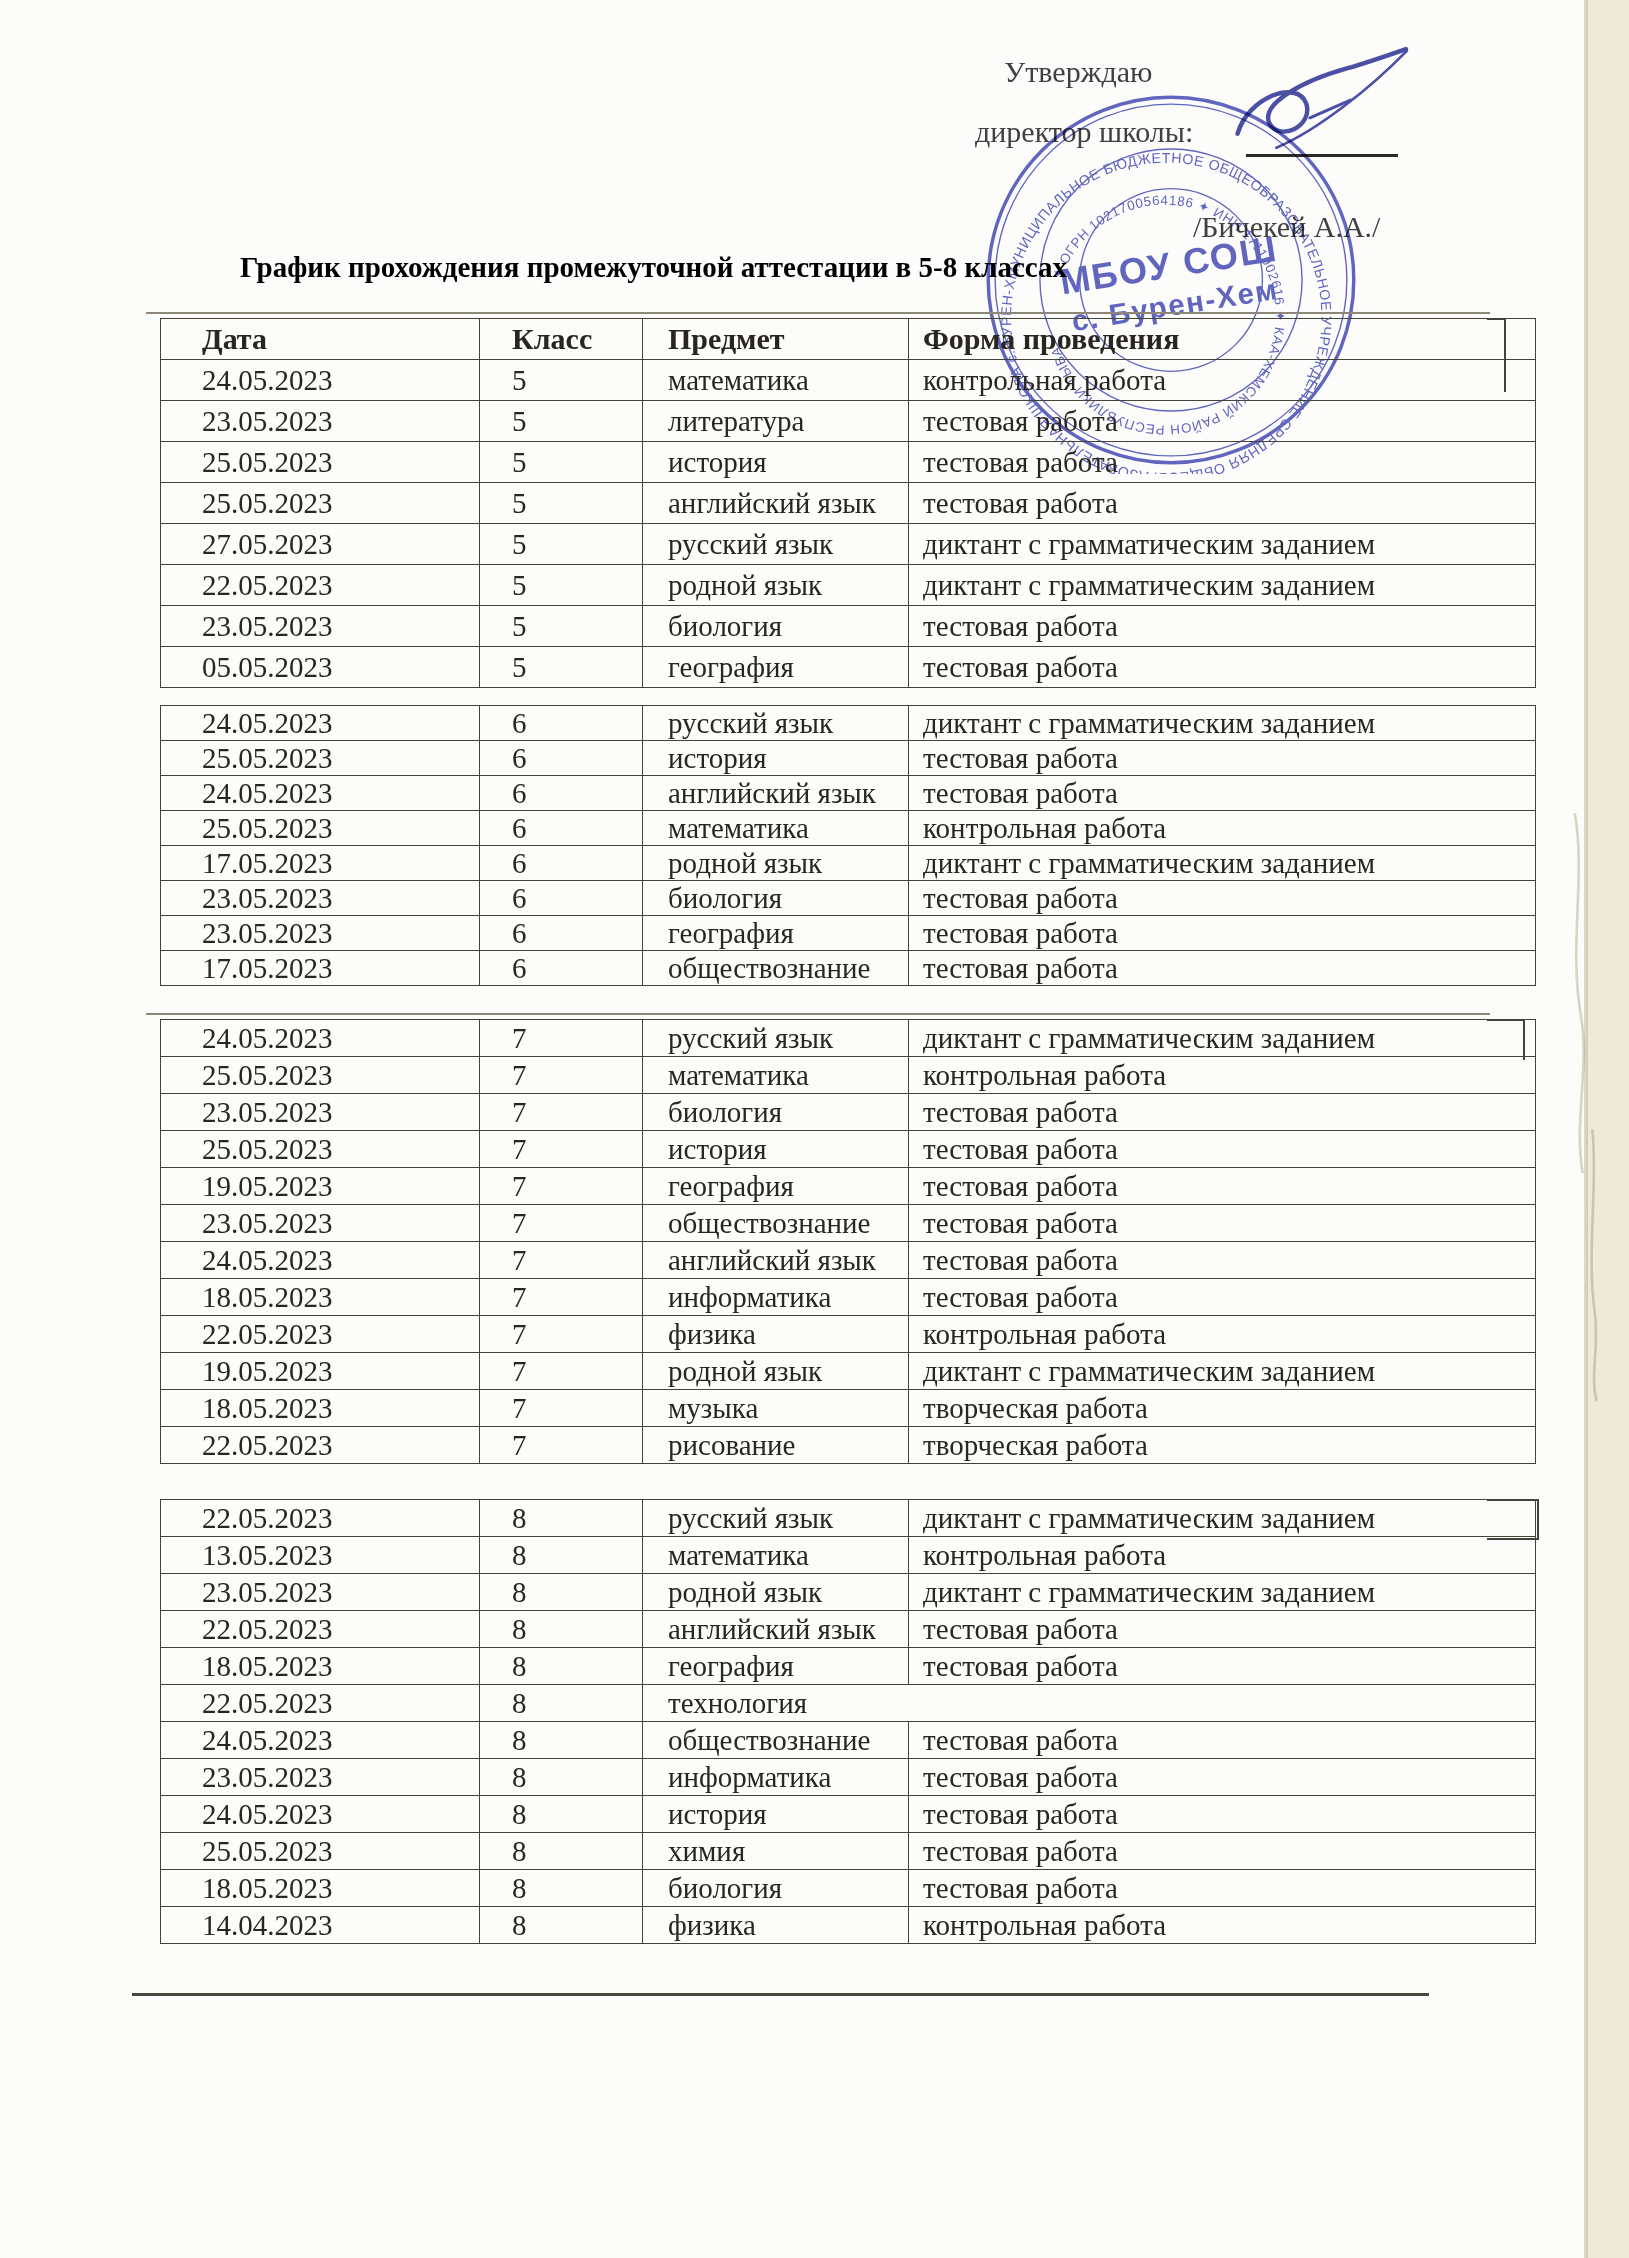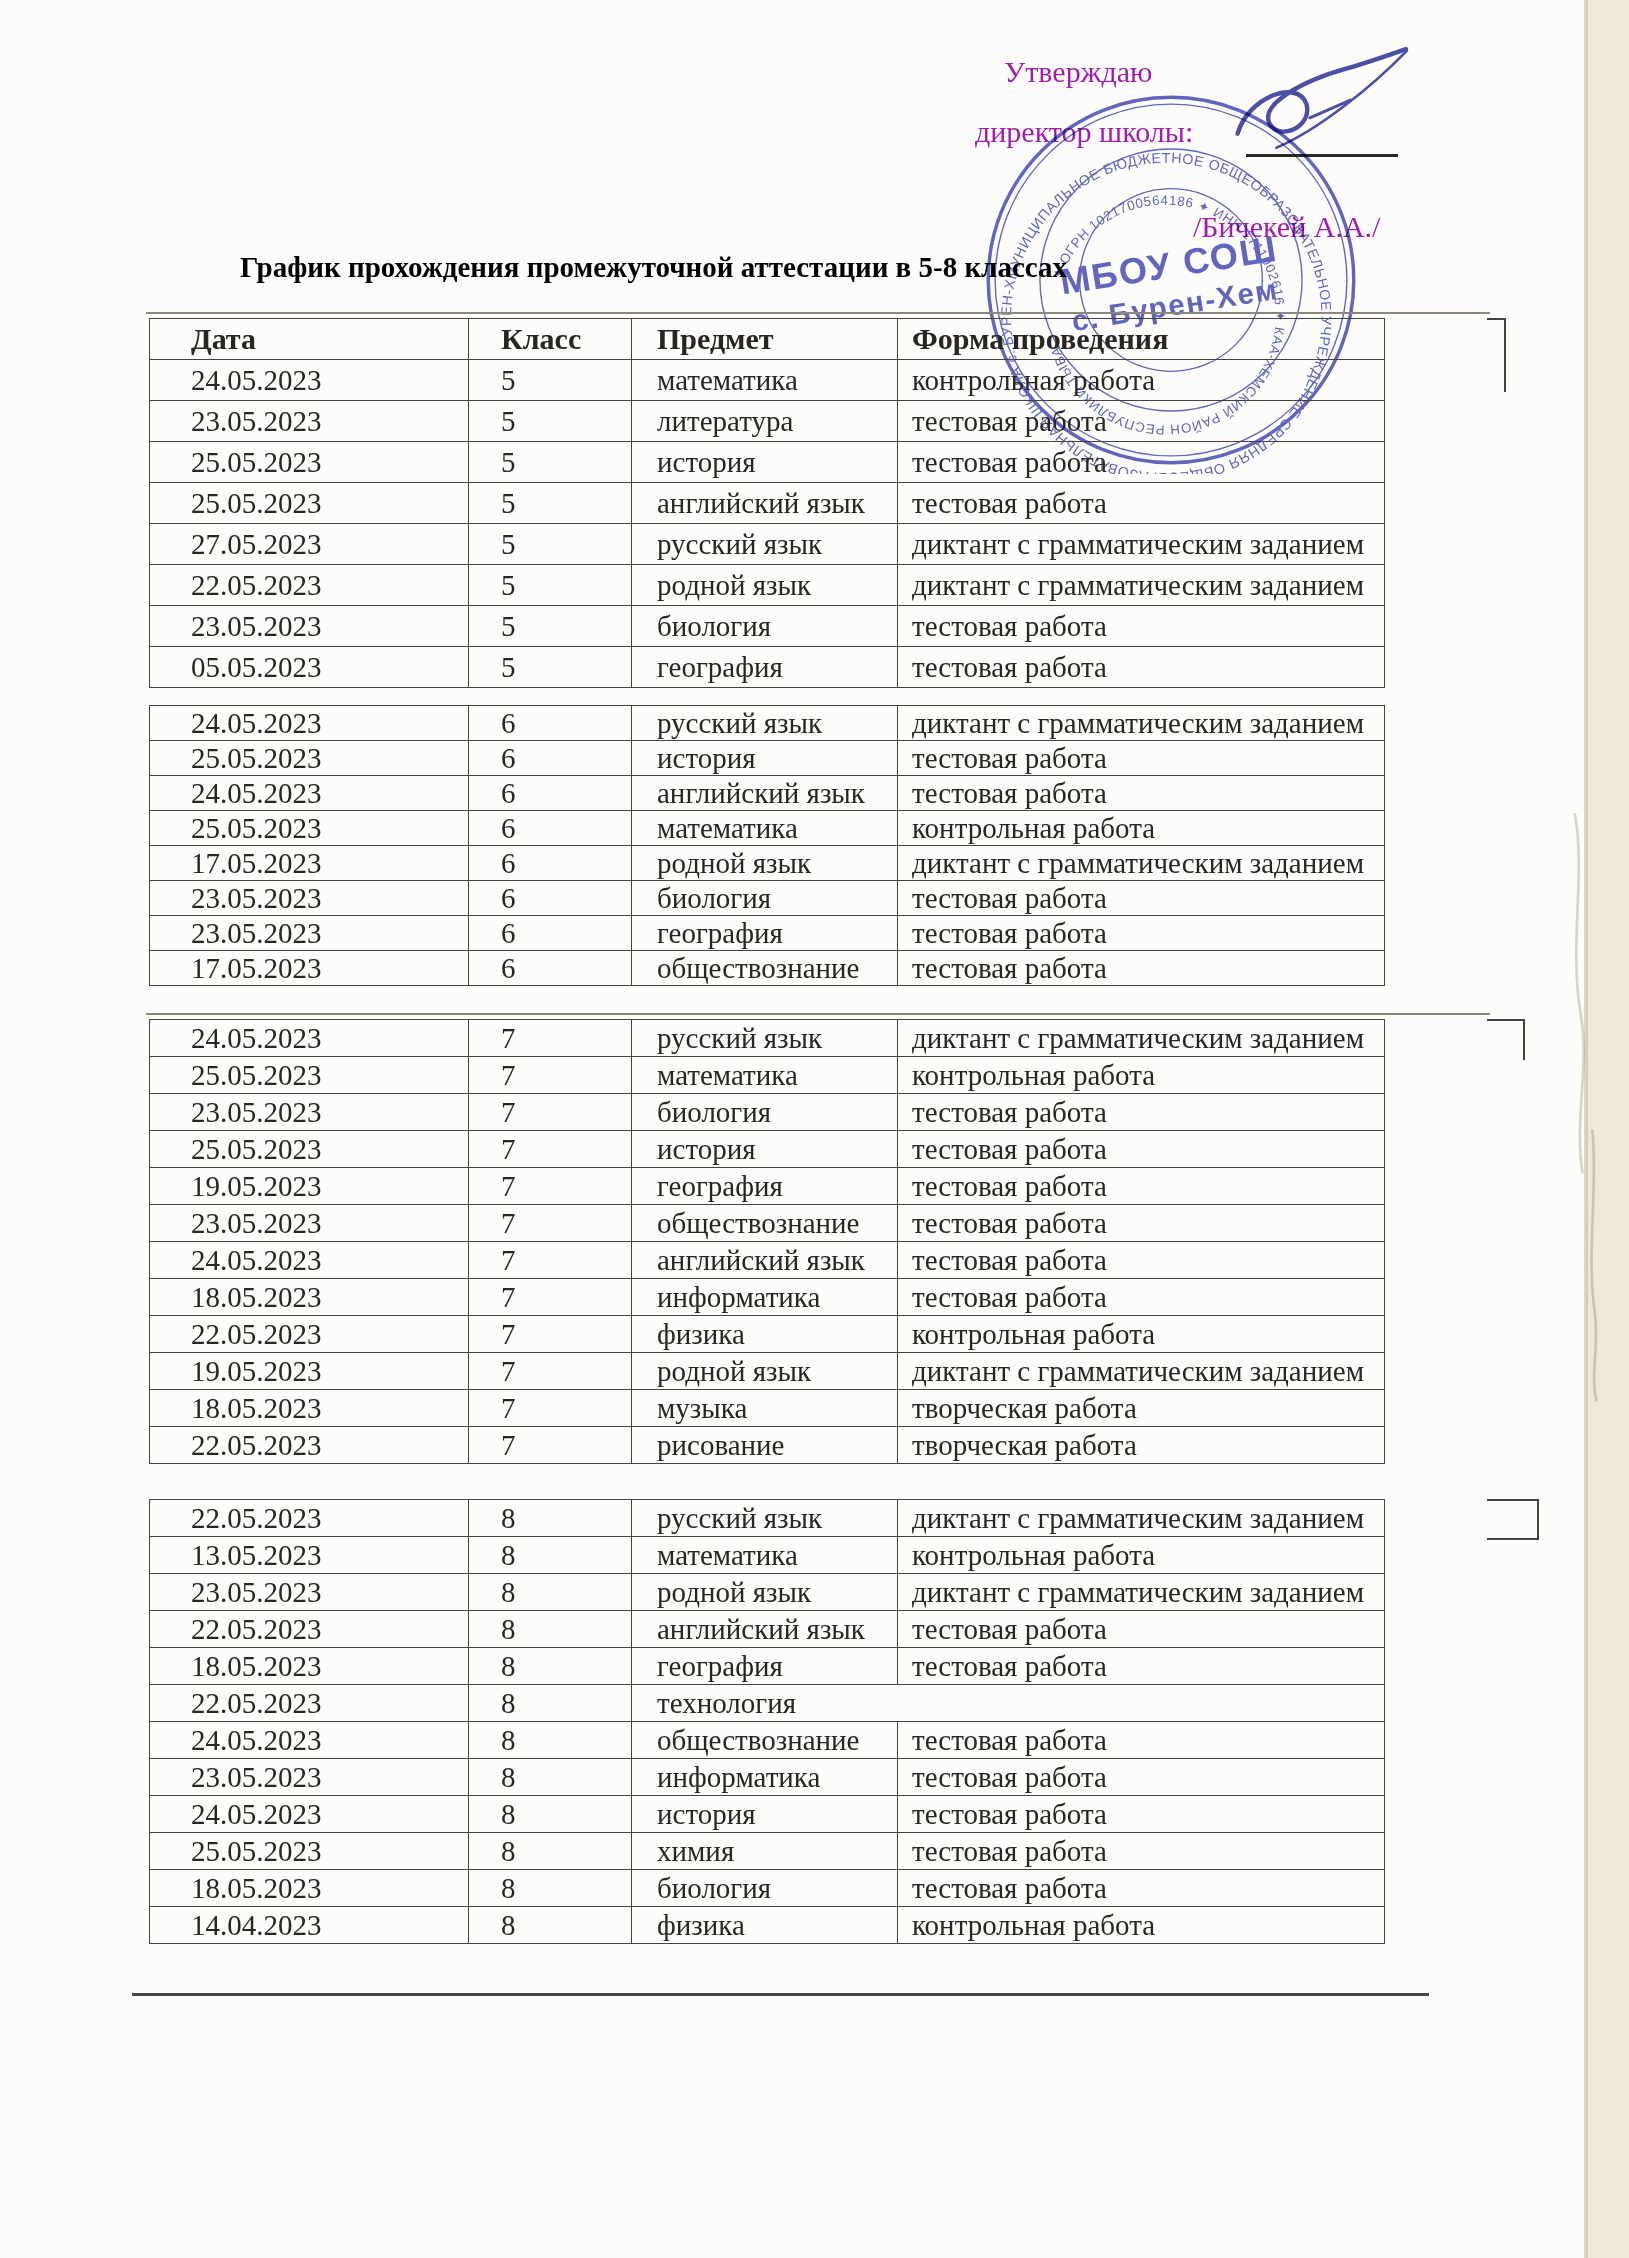--- a/index.html
+++ b/index.html
@@ -15,7 +15,7 @@
   .crease{position:absolute;mix-blend-mode:multiply;opacity:.9;}
 
   
-  .approve-line{position:absolute;font-size:30px;white-space:nowrap;color:#a21caf;}
+  .approve-line{position:absolute;font-size:30px;white-space:nowrap;color:#404040;}
   .sig-underline{position:absolute;background:#2d2a25;height:2.6px;}
   .sig-svg{position:absolute;mix-blend-mode:multiply;}
 

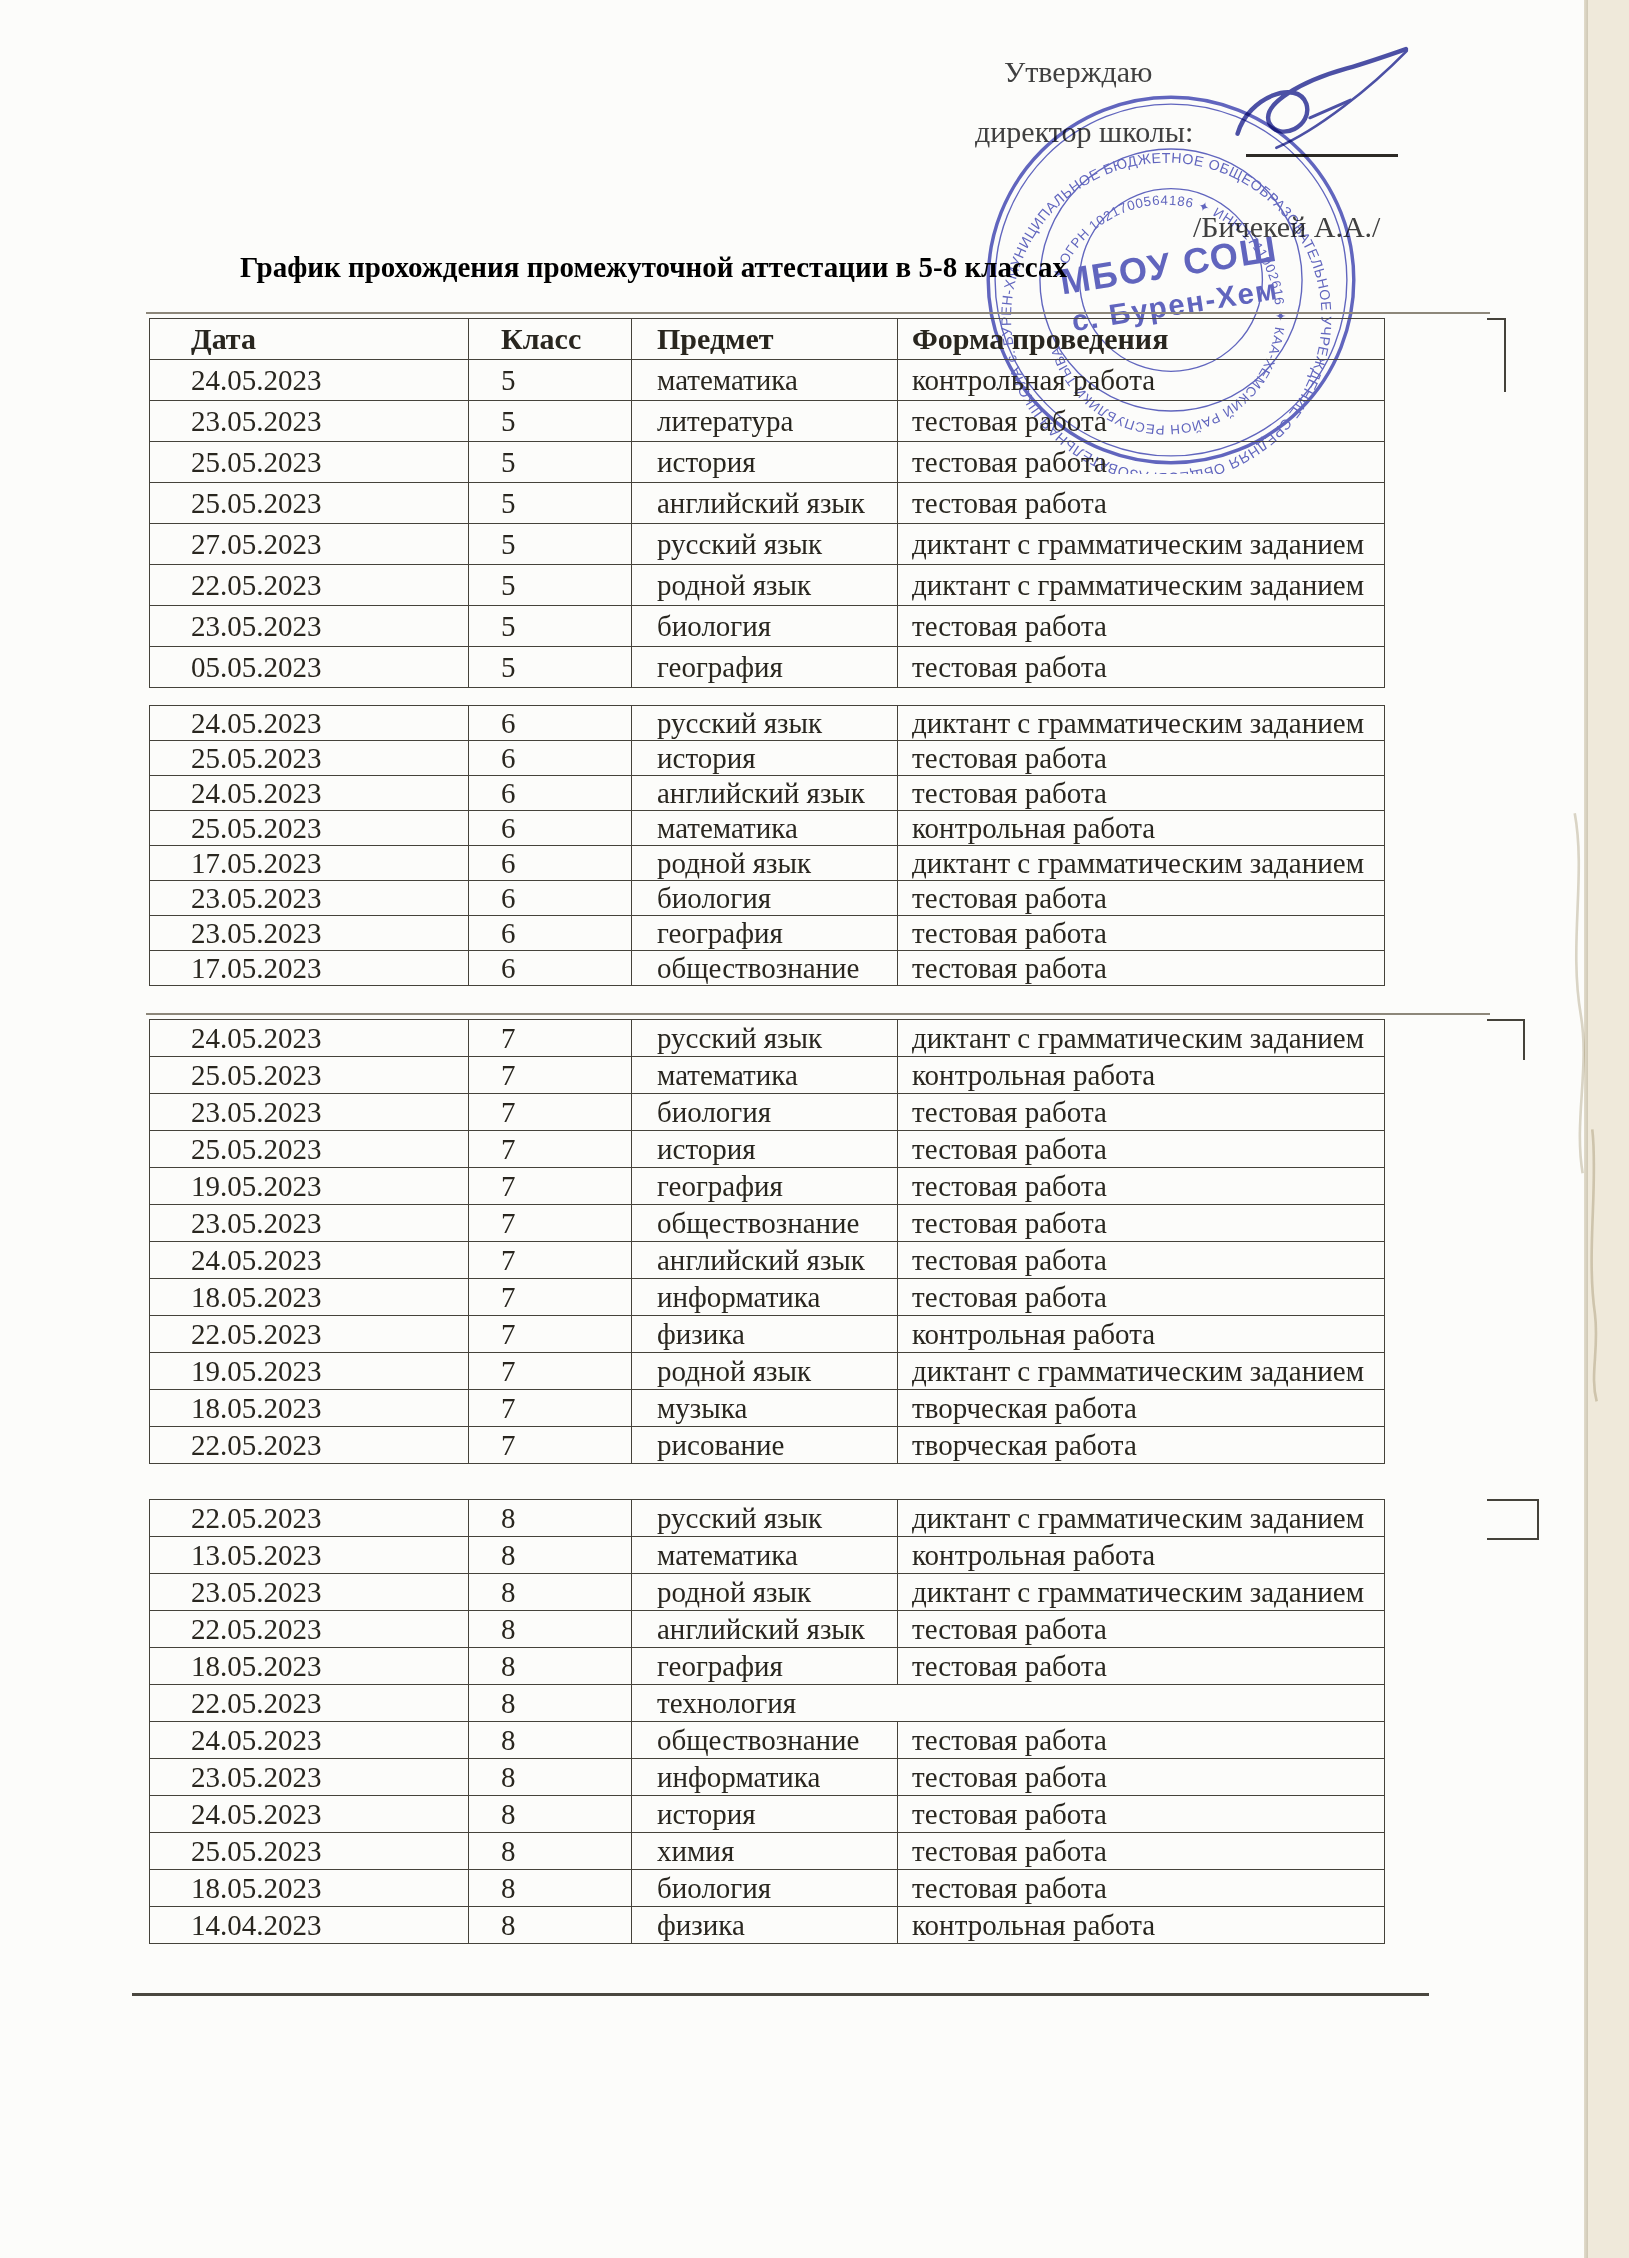--- a/index.html
+++ b/index.html
@@ -30,7 +30,7 @@
     font-size:29px;font-weight:bold;line-height:35px;color:#000000;}
 
   
-  .tbl{position:absolute;left:149px;width:1236px;box-sizing:border-box;
+  .tbl{position:absolute;left:160px;width:1376px;box-sizing:border-box;
     border:1.8px solid #45423a;background:transparent;}
   .row{display:grid;grid-template-columns:318px 135px 294px auto;}
   .row + .row{border-top:1.8px solid #45423a;}

